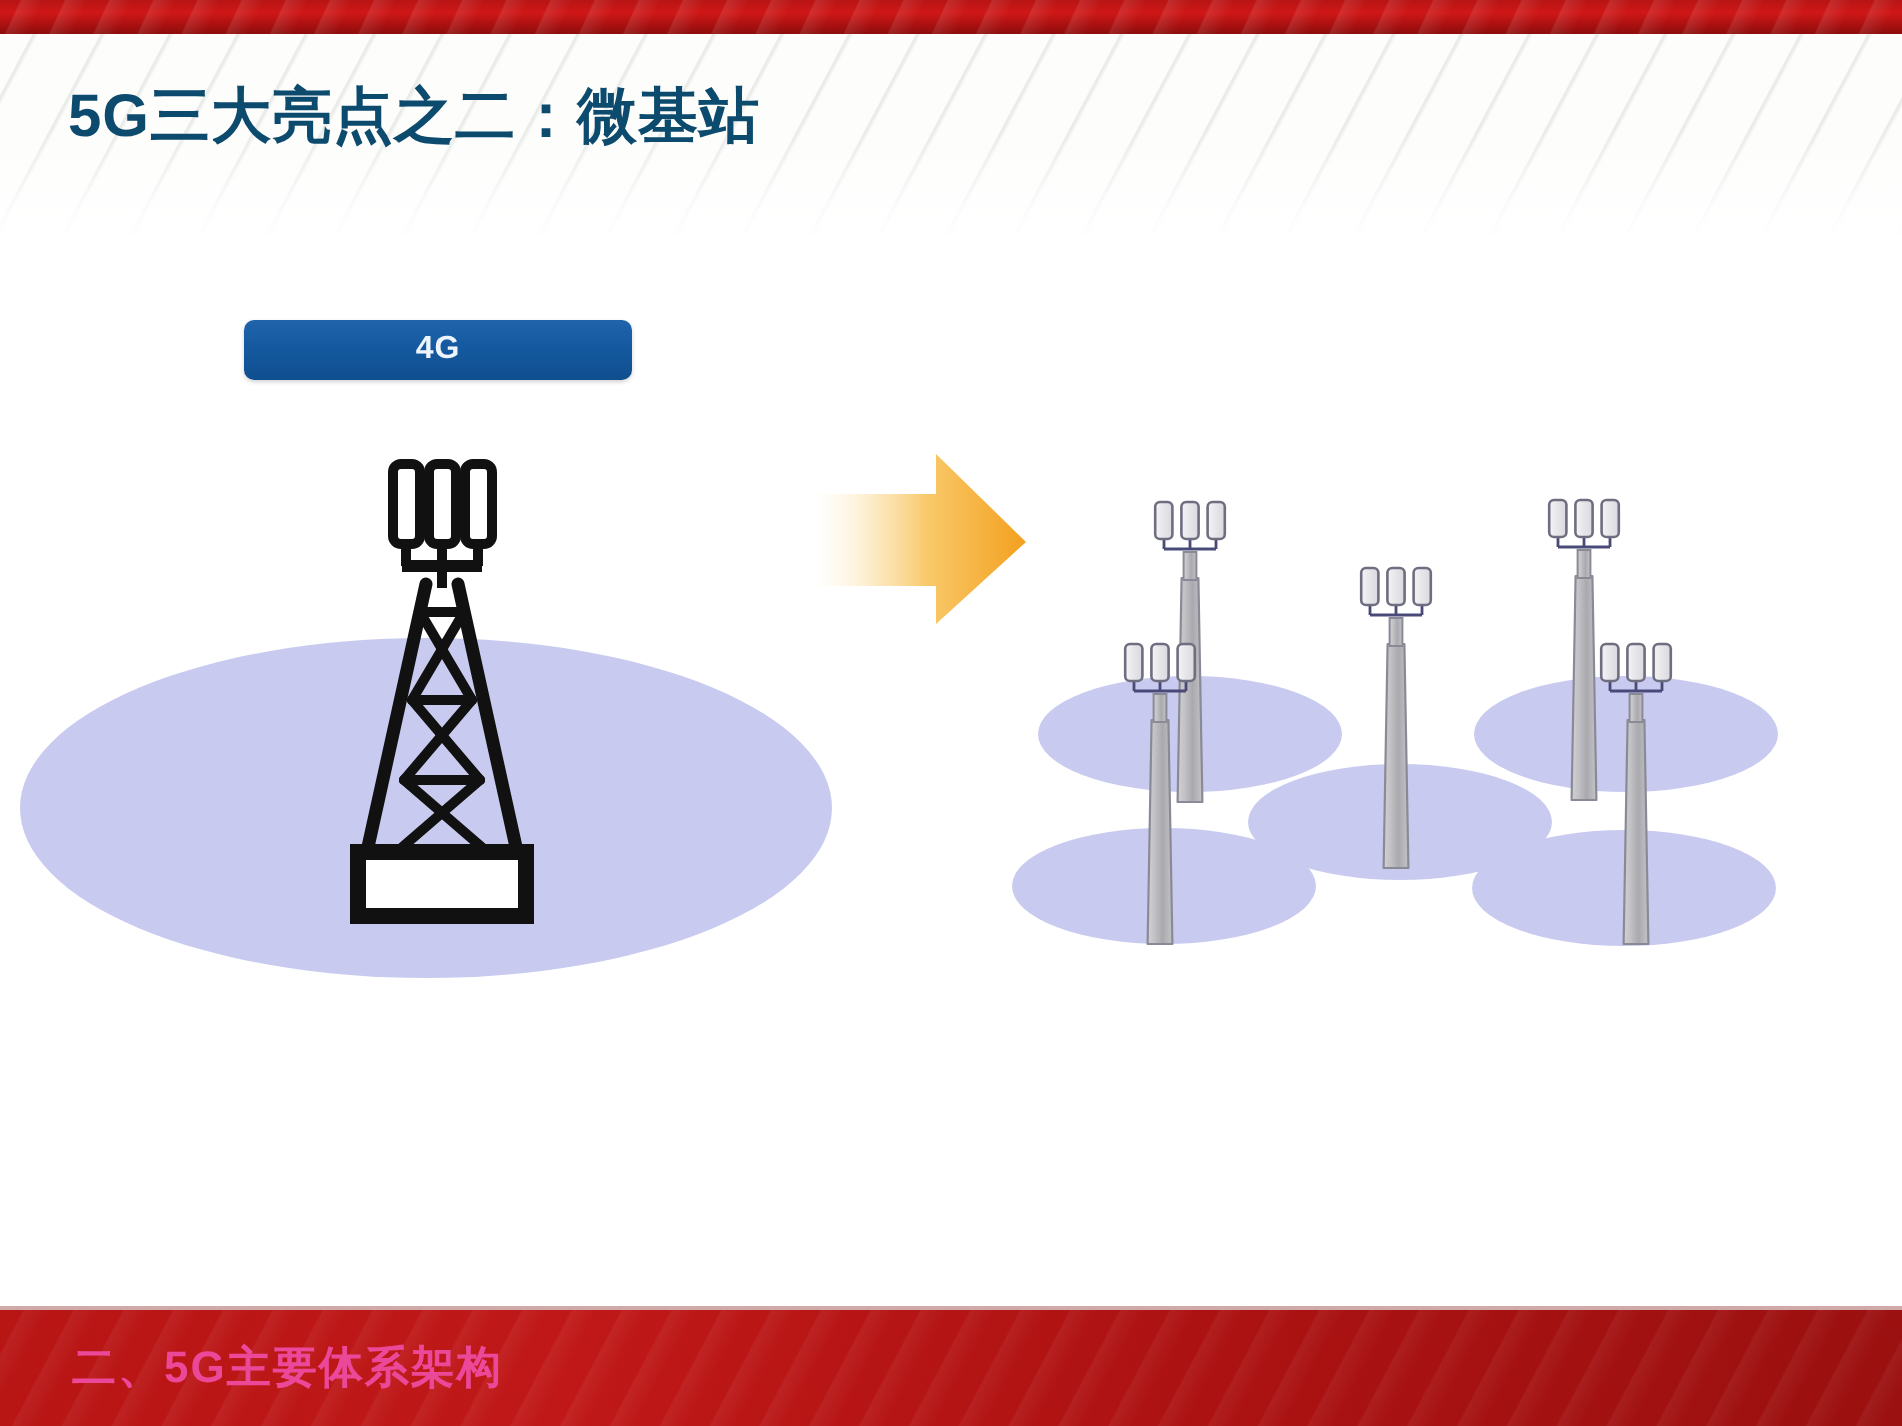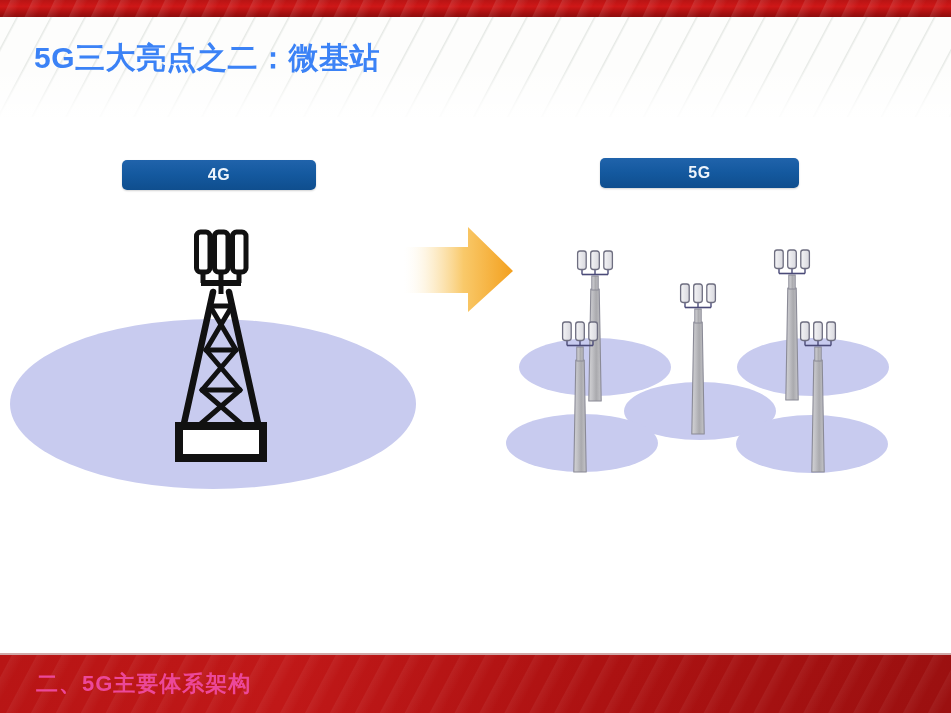--- a/index.html
+++ b/index.html
@@ -68,7 +68,7 @@
     left: 34px; top: 38px;
     font-size: 30px;
     font-weight: bold;
-    color: #3b82f6;
+    color: #0c4a6e;
     letter-spacing: 0.5px;
     white-space: nowrap;
     z-index: 5;

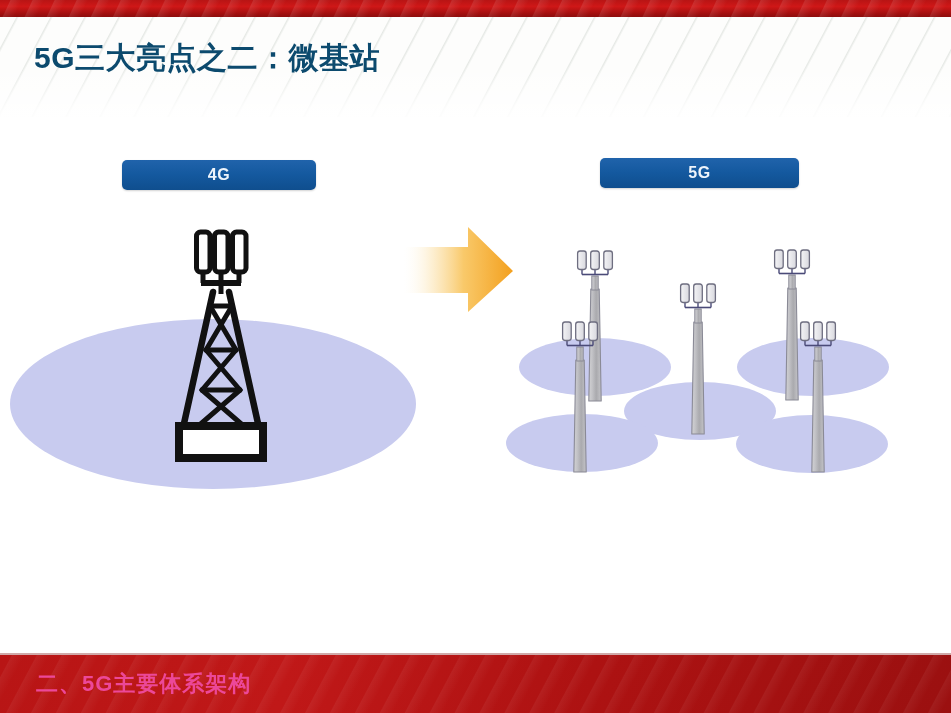--- a/index.html
+++ b/index.html
@@ -254,7 +254,6 @@
   </div>
 
   <div class="gen-label gen-4g">4G</div>
-  <div class="gen-label gen-5g">5G</div>
 
   <div class="footer-hairline"></div>
   <div class="footer-band"></div>

